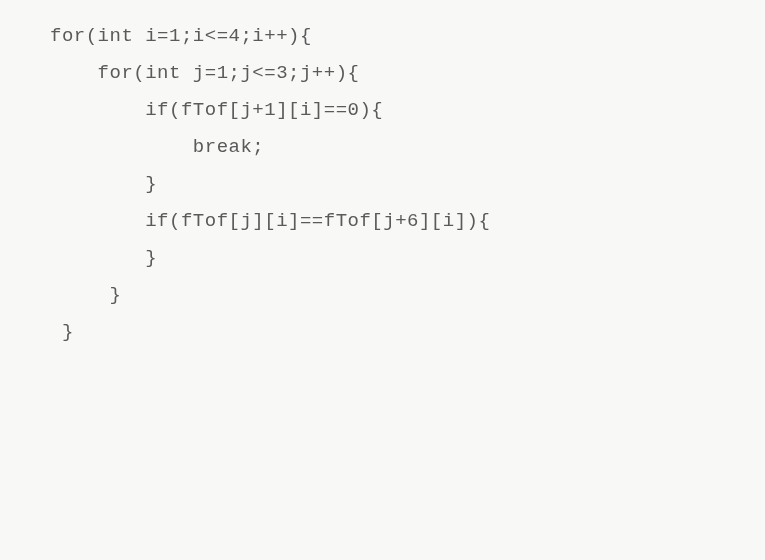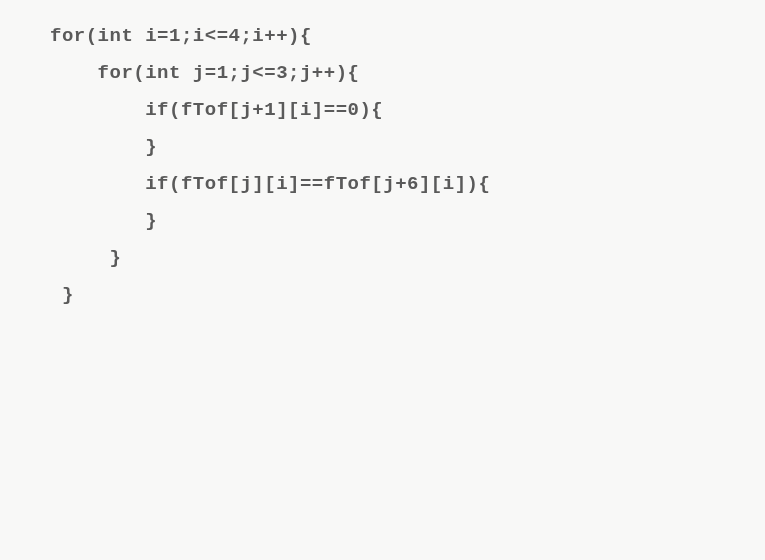--- a/index.html
+++ b/index.html
@@ -6,7 +6,6 @@
       margin: 0;
       padding: 0;
       box-sizing: border-box;
-      font-weight: bold;
     }
     body {
       background: #f8f8f7;

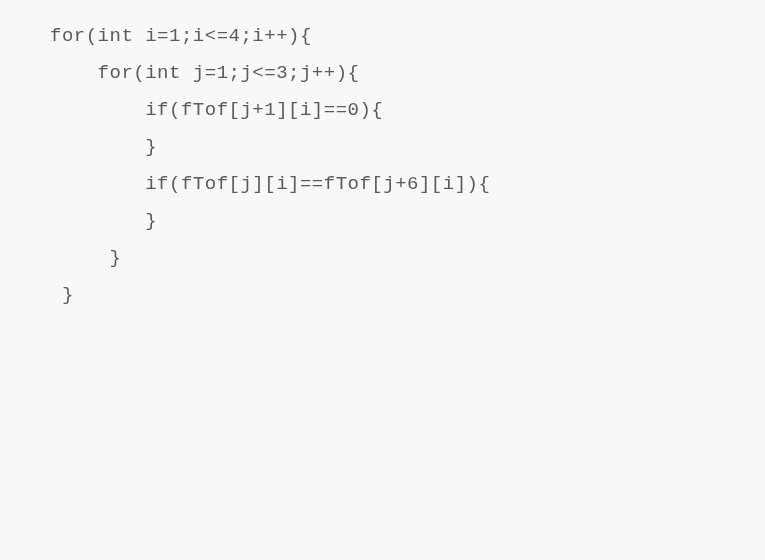--- a/index.html
+++ b/index.html
@@ -29,6 +29,7 @@
   <div class="code-line">for(int i=1;i&lt;=4;i++){</div>
   <div class="code-line">    for(int j=1;j&lt;=3;j++){</div>
   <div class="code-line">        if(fTof[j+1][i]==0){</div>
+  <div class="code-line">            break;</div>
   <div class="code-line">        }</div>
   <div class="code-line">        if(fTof[j][i]==fTof[j+6][i]){</div>
   <div class="code-line">        }</div>

